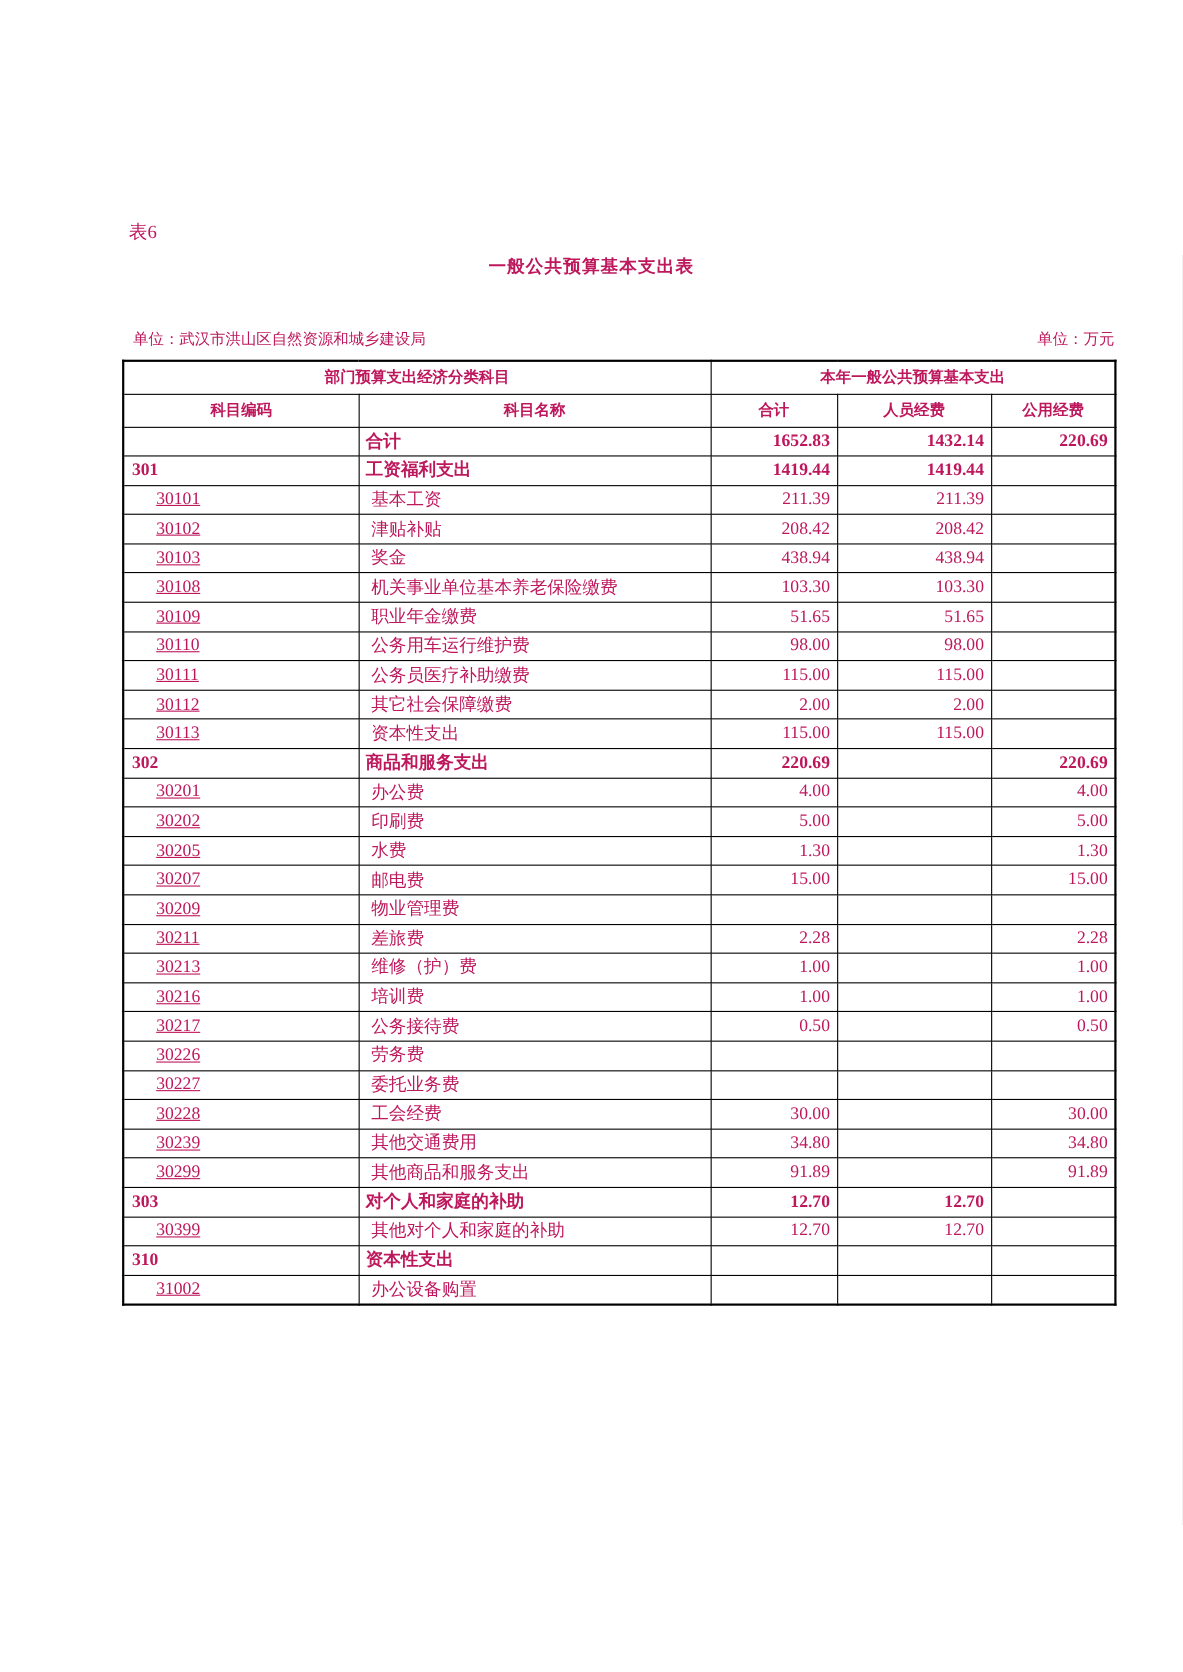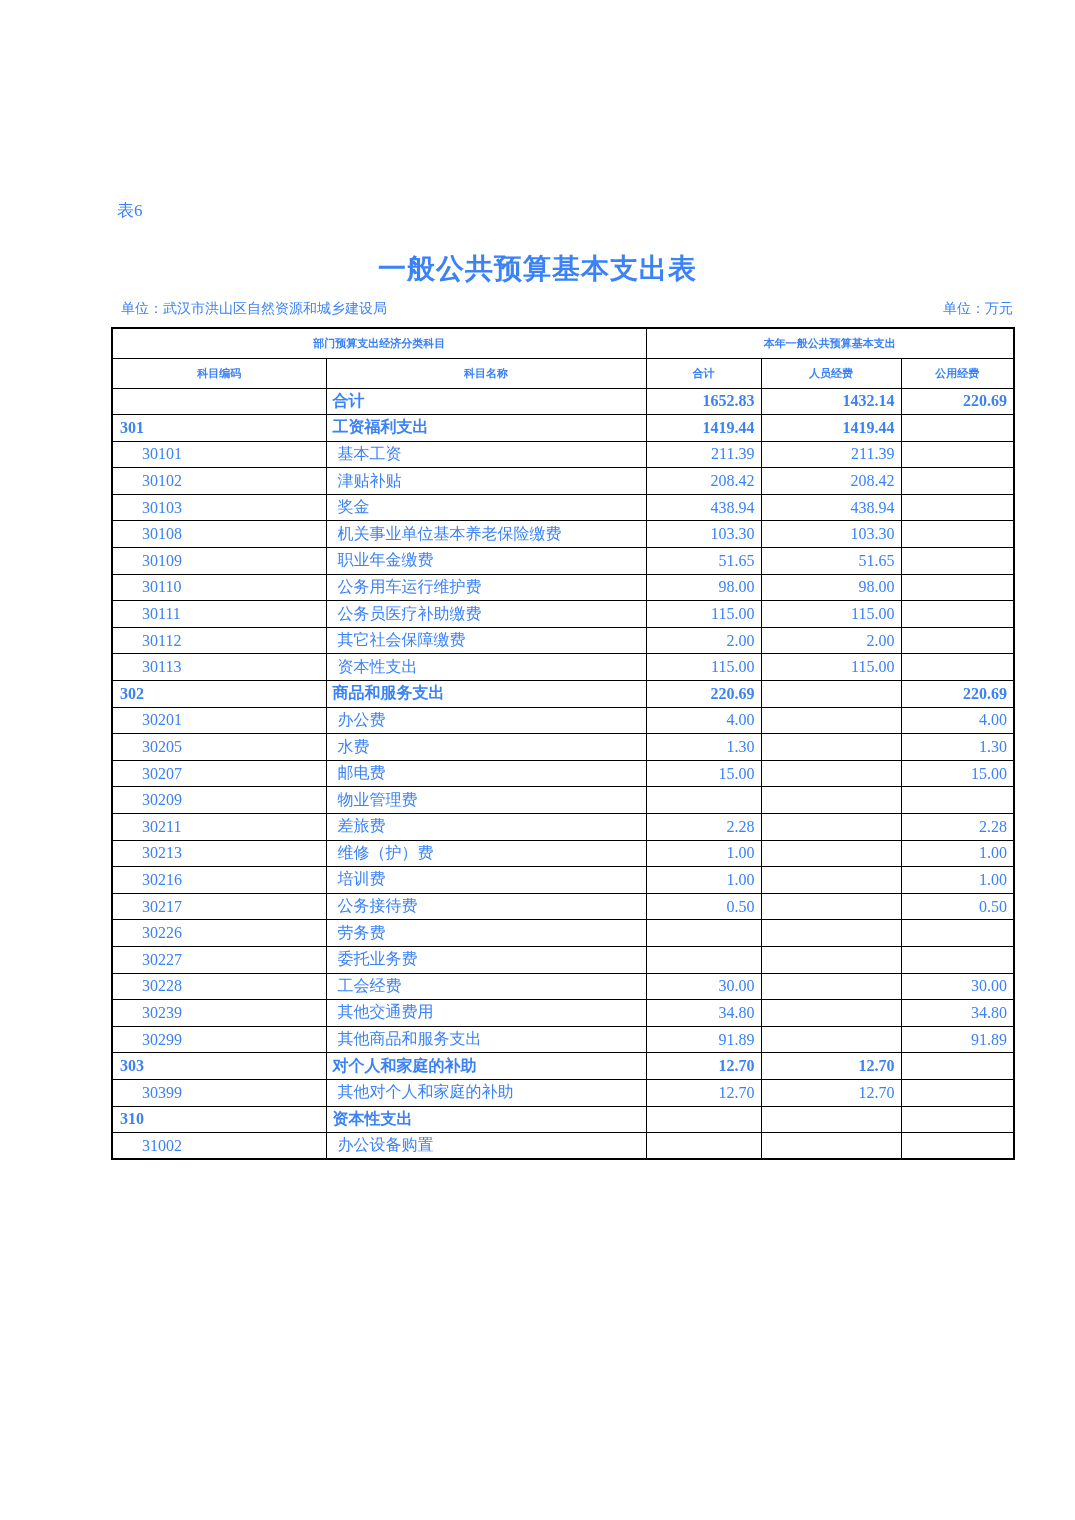--- a/index.html
+++ b/index.html
@@ -10,7 +10,7 @@
     background:#ffffff;
     margin:0 auto;
     font-family:"Liberation Serif","DejaVu Serif",serif;
-    color:#3b82f6;
+    color:#be185d;
     overflow:hidden;
   }
   .table-label {

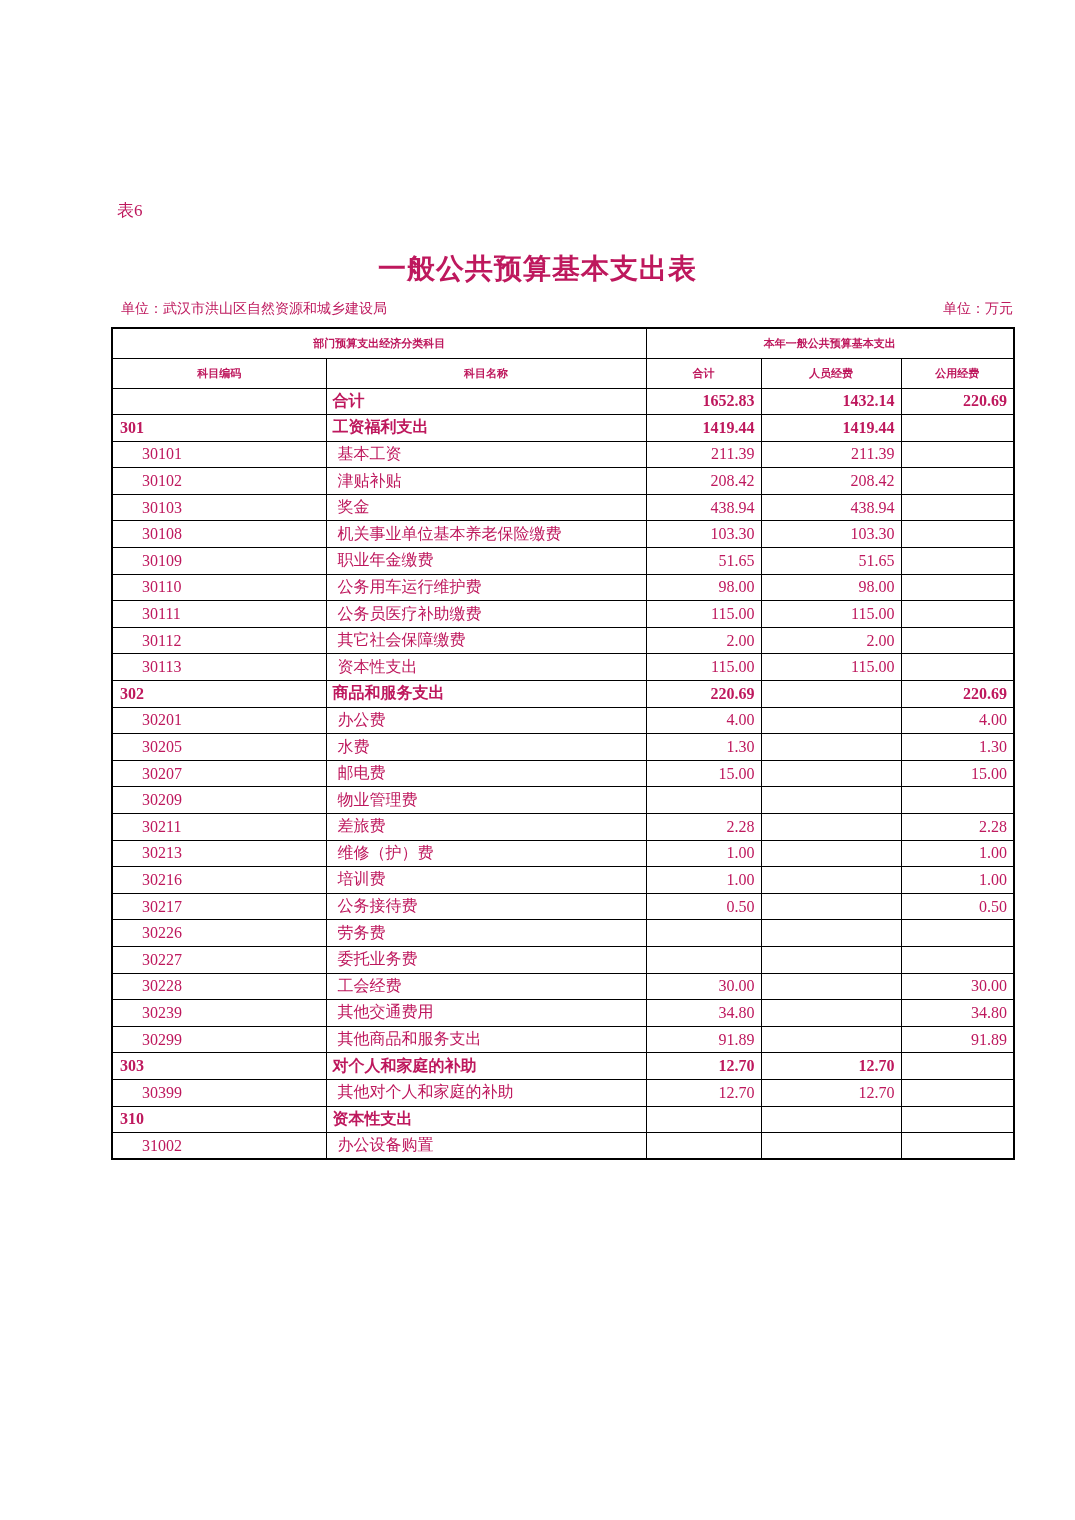--- a/index.html
+++ b/index.html
@@ -20,9 +20,8 @@
   .doc-title {
     position:absolute; left:0; top:232px; width:1075px;
     text-align:center;
-    font-size:28px; font-weight:bold;
+    font-size:16px; font-weight:bold;
     letter-spacing:1px;
-    margin-top:18px;
   }
   .unit-line {
     position:absolute; left:121px; top:300px; width:892px;

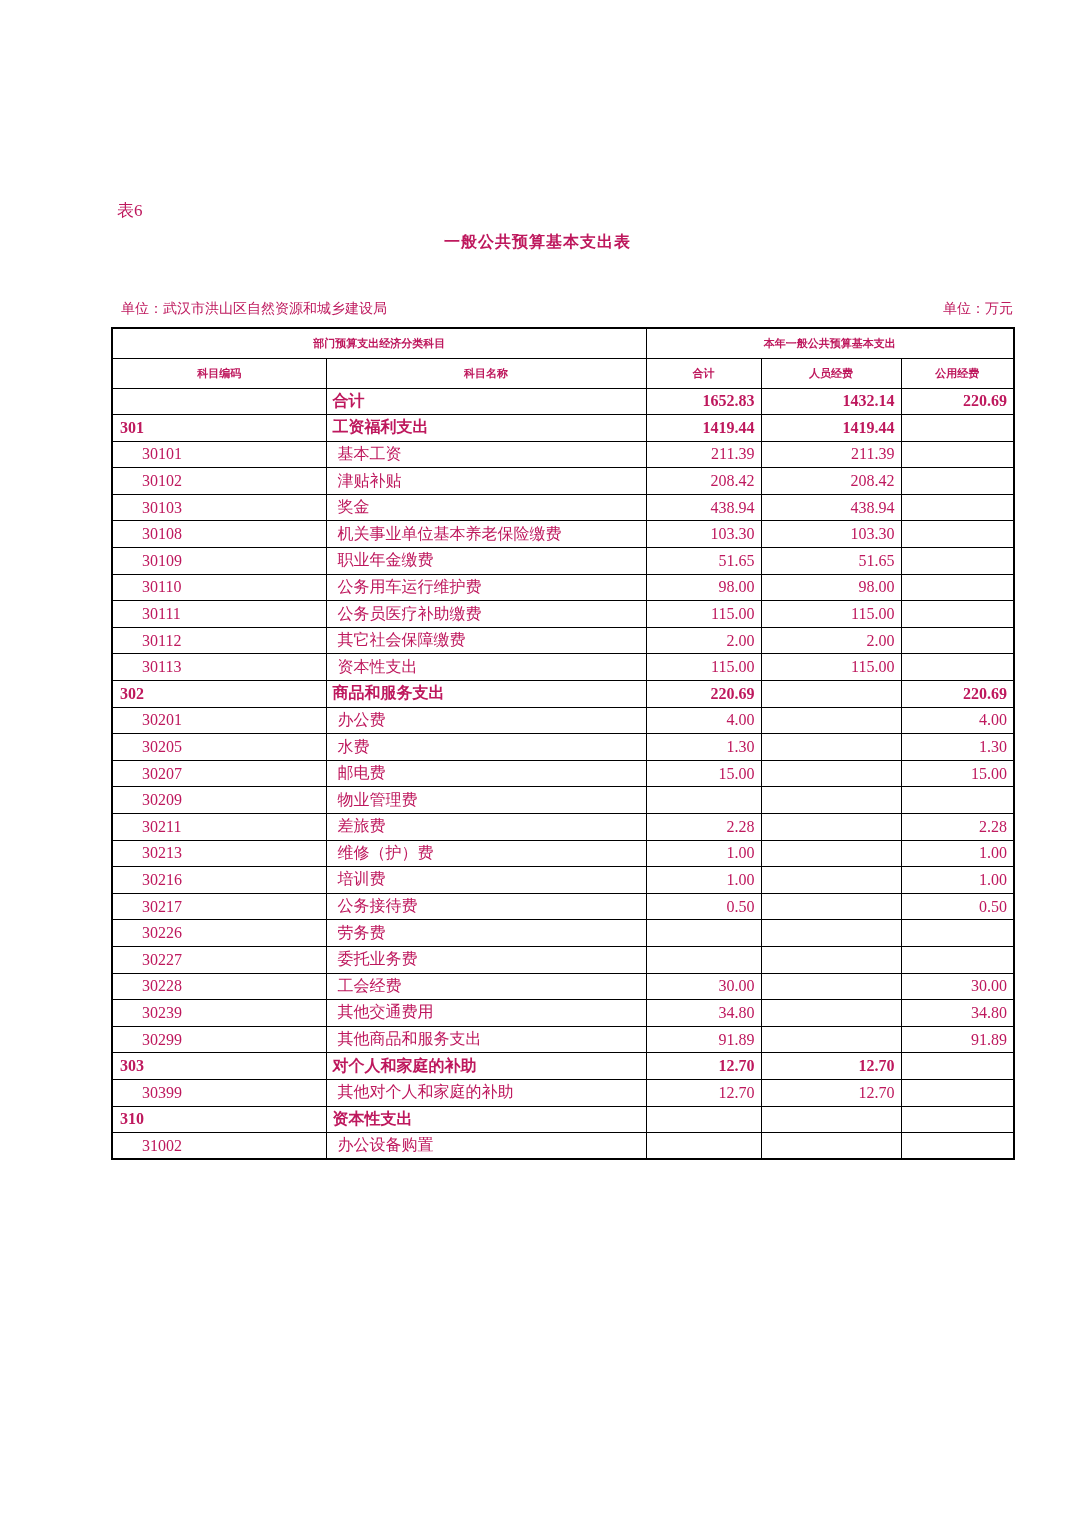--- a/index.html
+++ b/index.html
@@ -42,7 +42,7 @@
   }
   table.budget { border:2px solid #000; }
   thead tr { height:30px; }
-  thead th { font-weight:bold; text-align:center; font-size:11px; }
+  thead th { font-weight:bold; text-align:center; font-size:14px; }
   tbody tr { height:26.6px; }
   .col-code  { text-align:left; padding-left:7px; }
   .col-name  { text-align:left; padding-left:6px; }

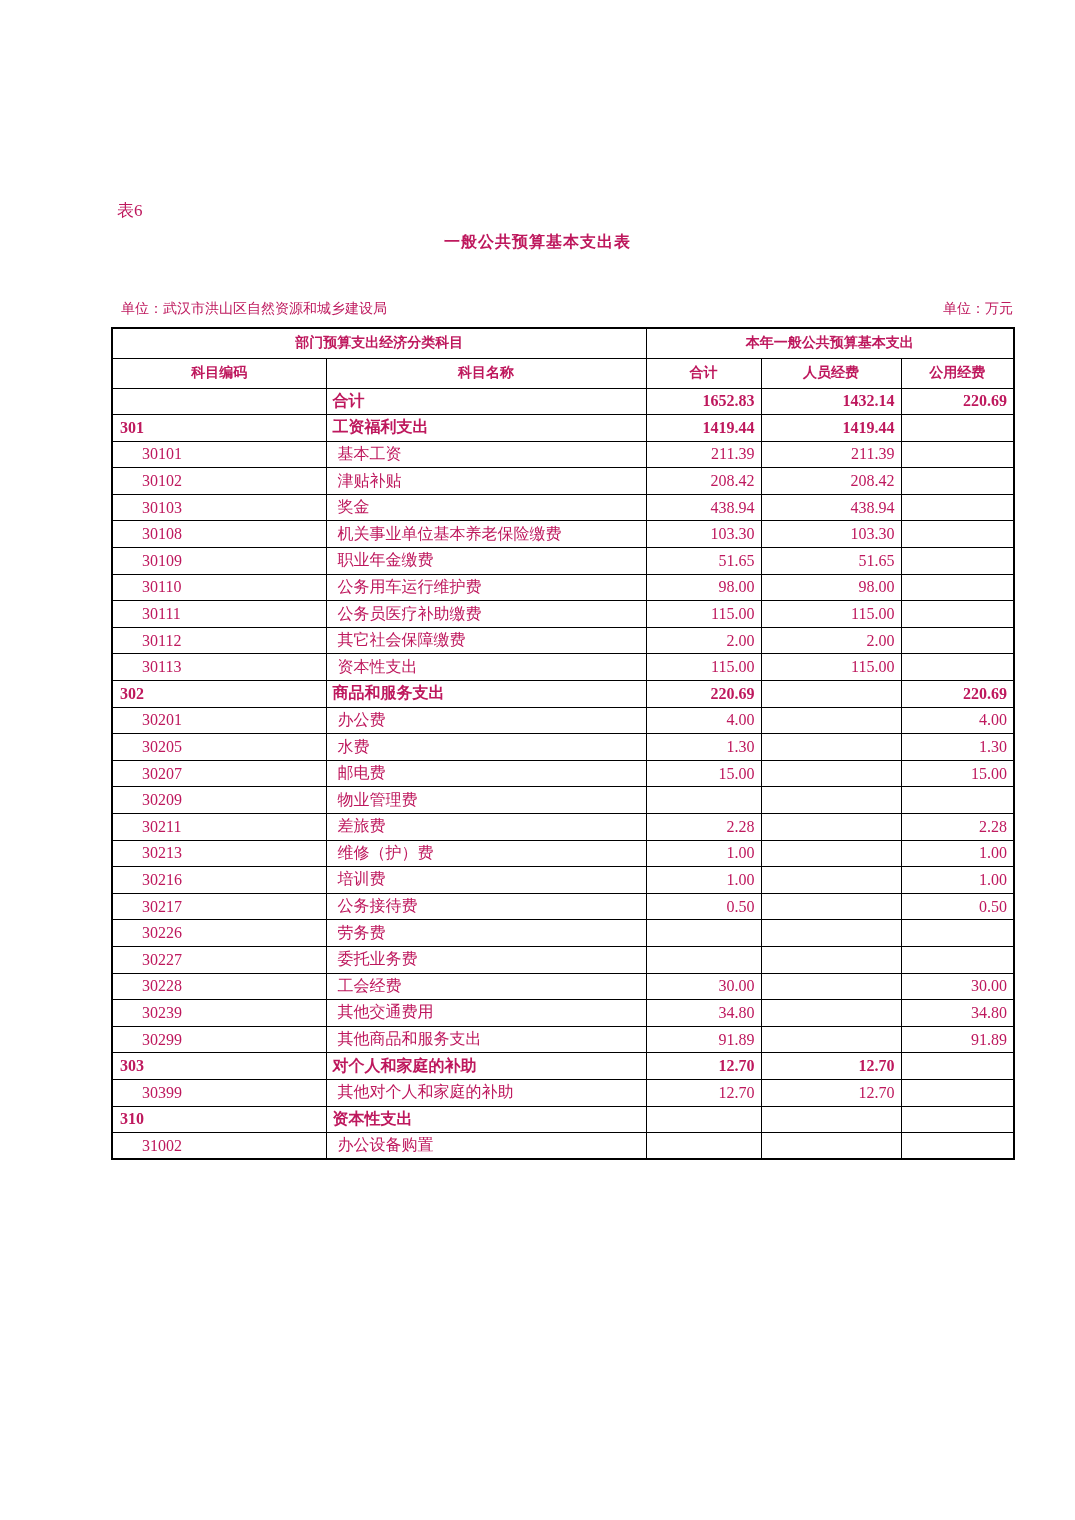--- a/index.html
+++ b/index.html
@@ -47,7 +47,7 @@
   .col-code  { text-align:left; padding-left:7px; }
   .col-name  { text-align:left; padding-left:6px; }
   .col-num   { text-align:right; padding-right:6px; }
-  tr.row-detail .col-code { padding-left:29px; }
+  tr.row-detail .col-code { padding-left:29px;text-decoration:underline; }
   tr.row-detail .col-name { padding-left:11px; }
   tr.row-summary td, tr.row-category td { font-weight:bold; }
 </style>

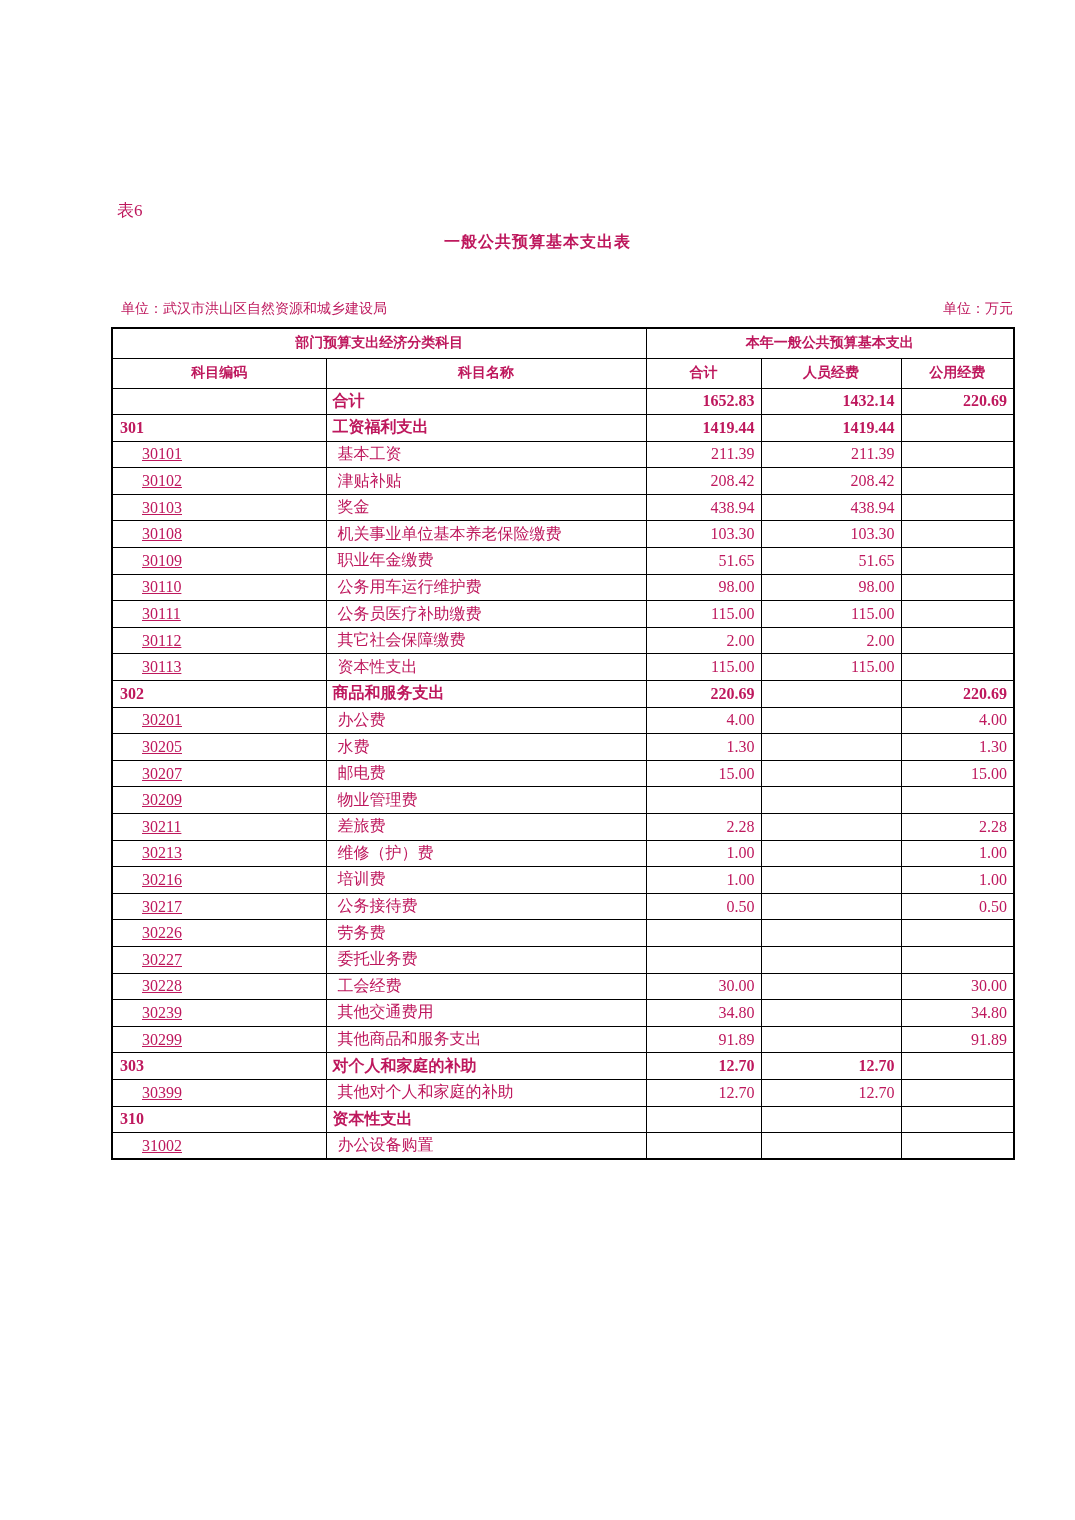--- a/index.html
+++ b/index.html
@@ -179,6 +179,13 @@
           <td class="col-num">4.00</td>
         </tr>
         <tr class="row-detail">
+          <td class="col-code">30202</td>
+          <td class="col-name">印刷费</td>
+          <td class="col-num">5.00</td>
+          <td class="col-num"></td>
+          <td class="col-num">5.00</td>
+        </tr>
+        <tr class="row-detail">
           <td class="col-code">30205</td>
           <td class="col-name">水费</td>
           <td class="col-num">1.30</td>

